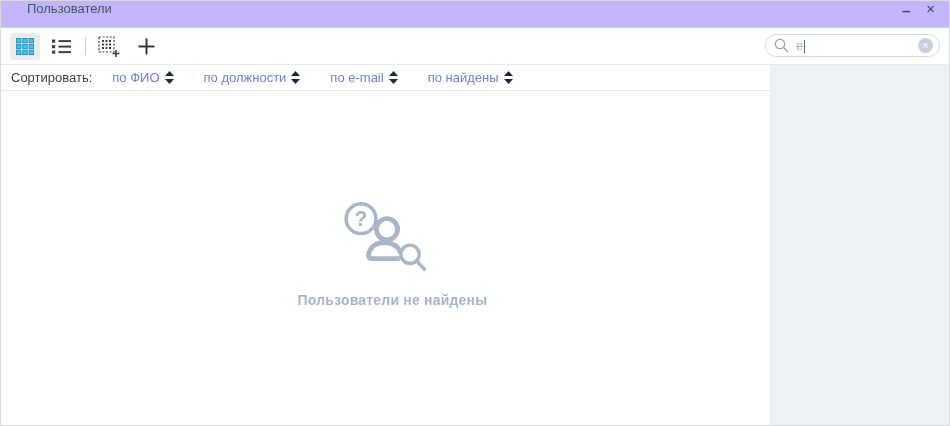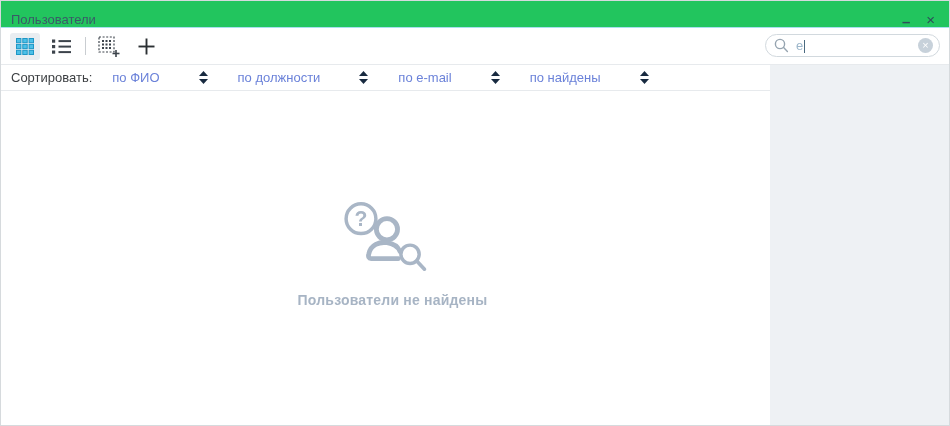--- a/index.html
+++ b/index.html
@@ -16,10 +16,10 @@
   
   .titlebar {
     height: 27px; flex: 0 0 27px;
-    background: #22c55e;
+    background: #c4b5fd;
     border-bottom: 1px solid #a8dfee;
-    display: flex; align-items: flex-end;
-    padding: 0 14px 0 10px;
+    display: flex; align-items: flex-start;
+    padding: 0 14px 0 26px;
   }
   .title { font-size: 13px; color: #3a5a68; }
   .win-controls { margin-left: auto; display: flex; align-items: center; gap: 16px; }

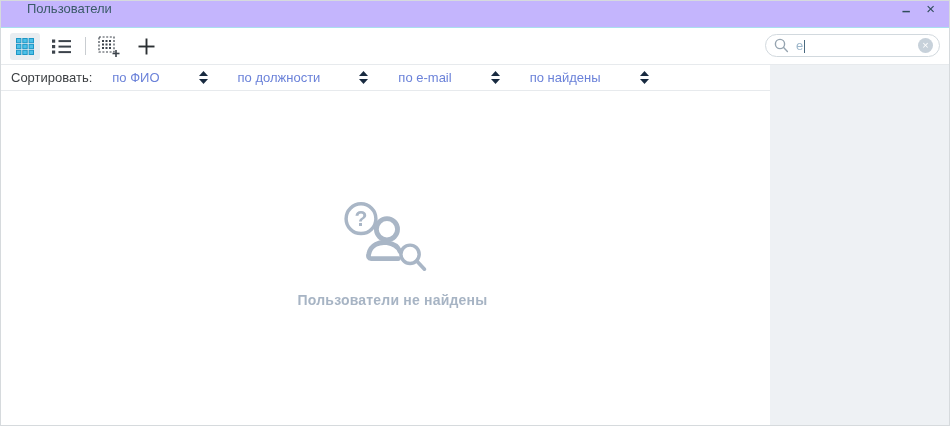--- a/index.html
+++ b/index.html
@@ -97,7 +97,6 @@
     color: #6b82d9; text-decoration: none;
     display: inline-flex; align-items: center;
     margin-right: 30px;
-    gap: 34px;
   }
   .sort-arrows { margin-left: 5px; display: block; }
 

